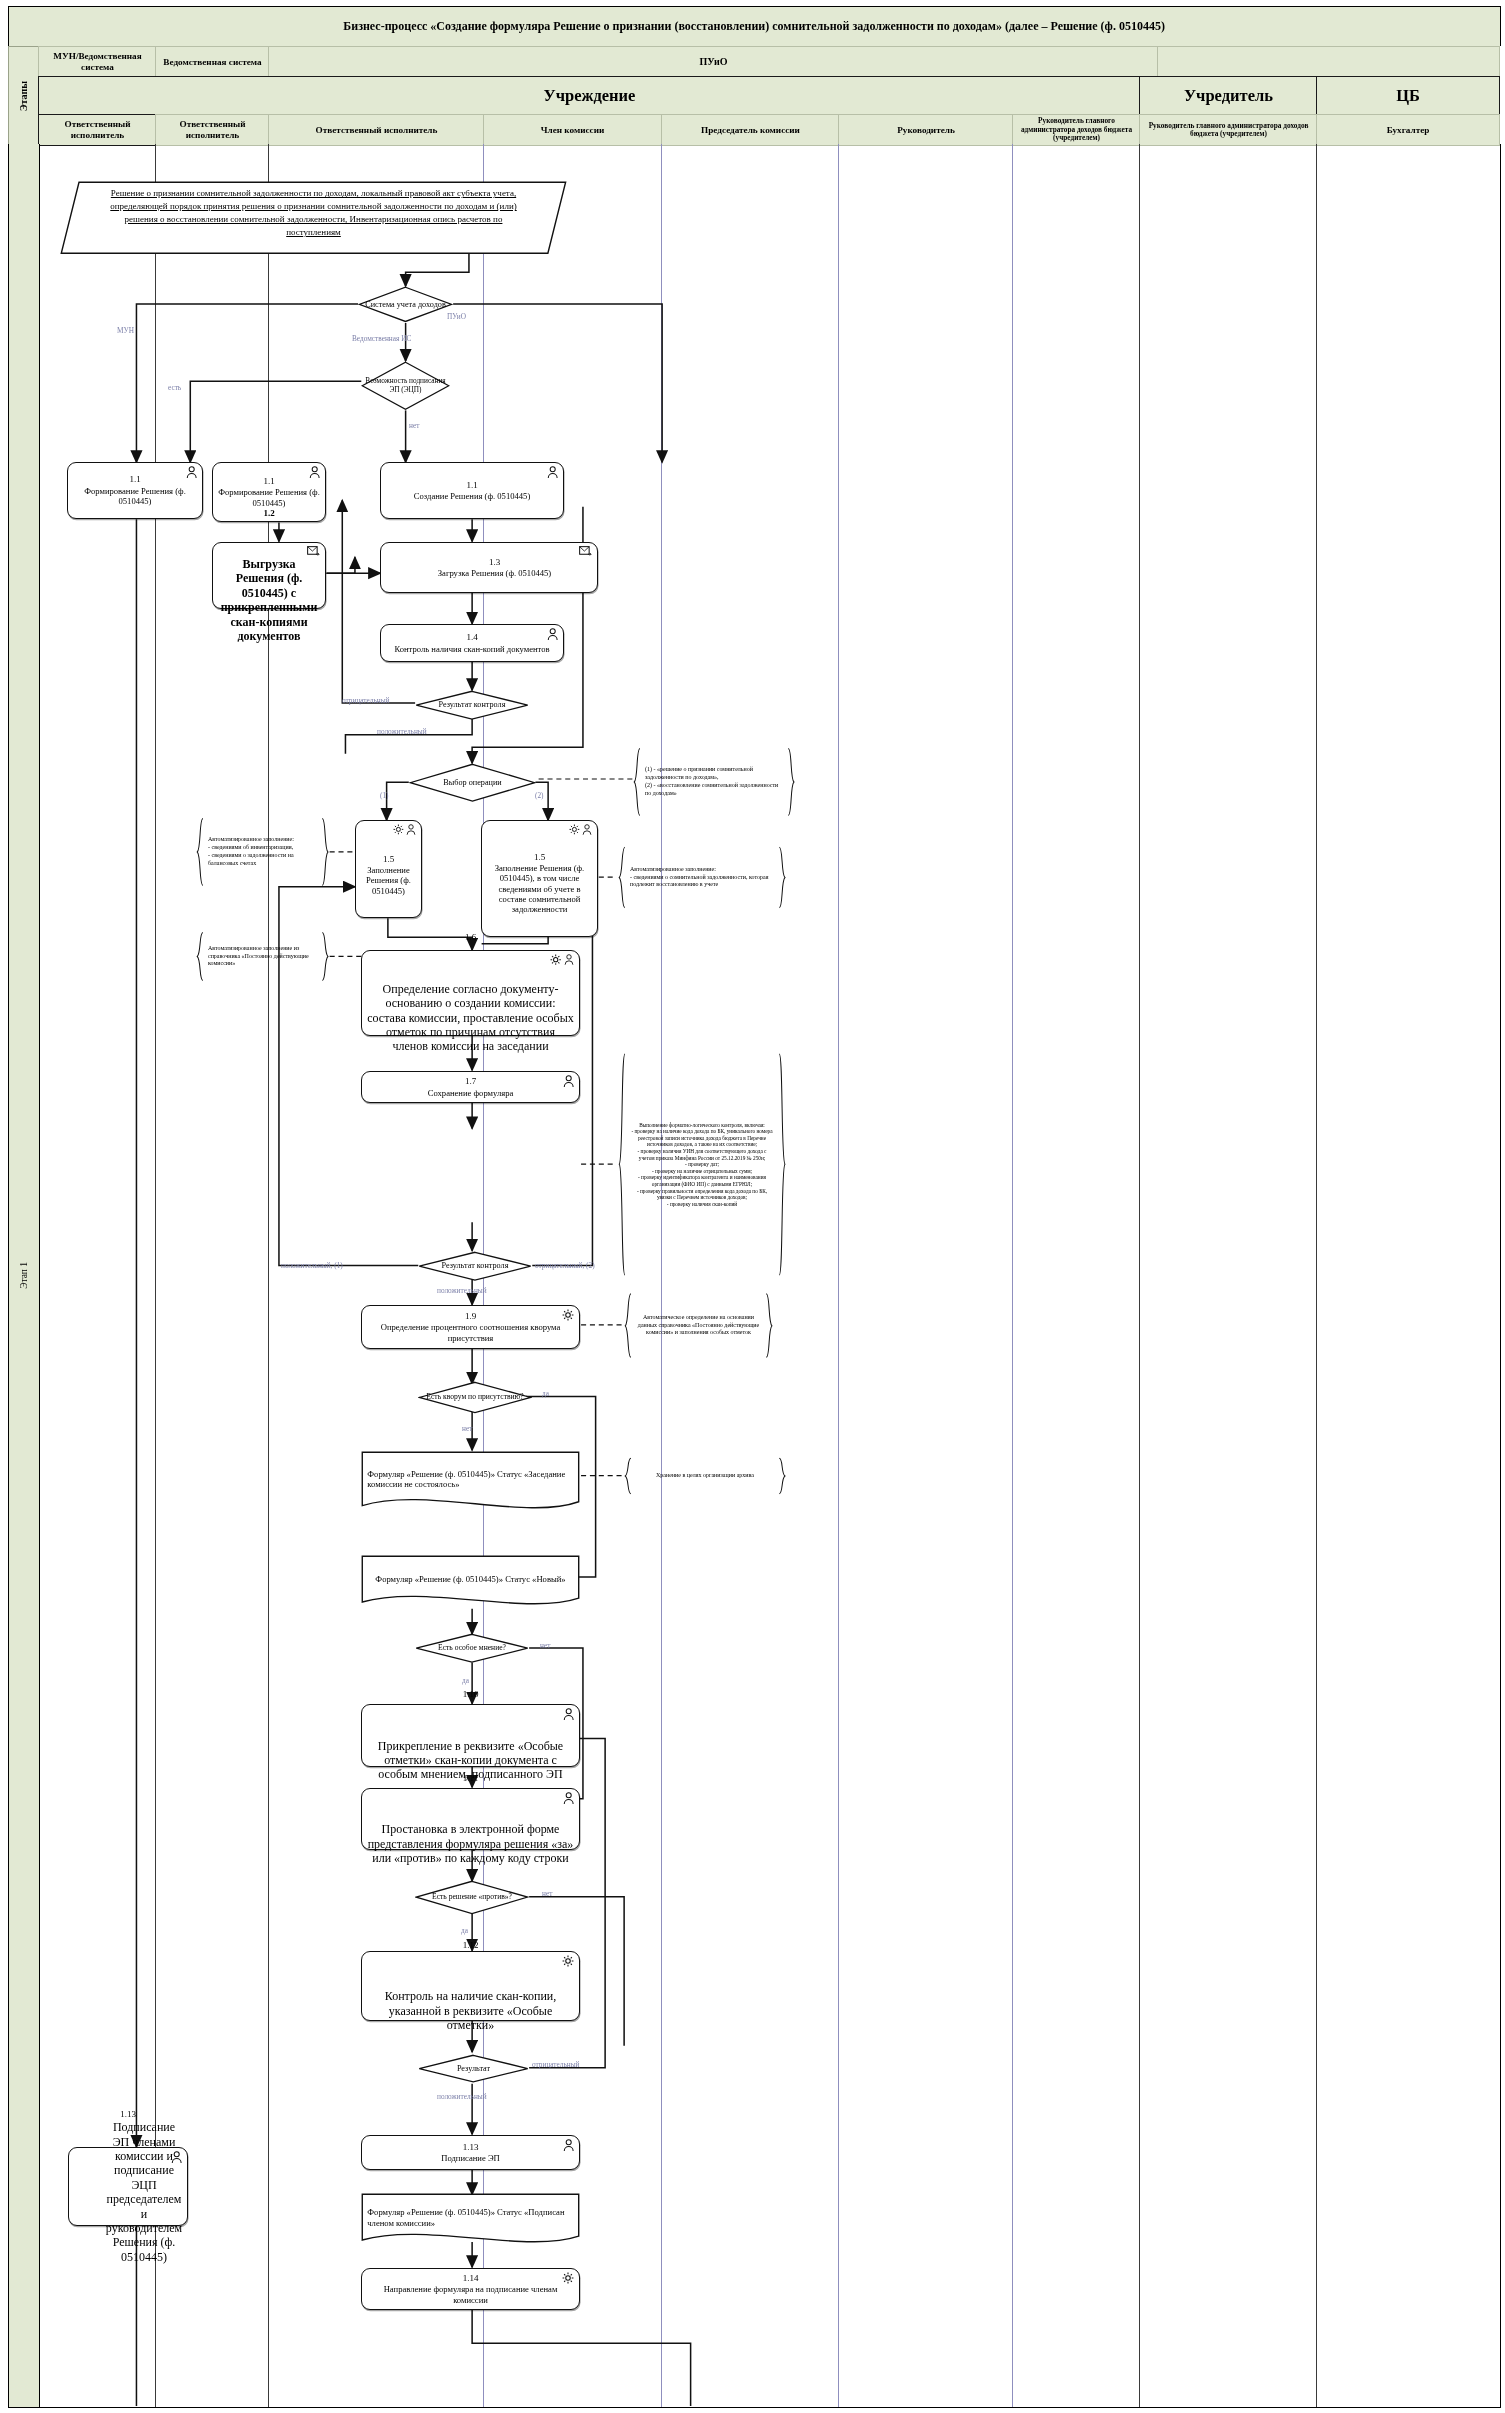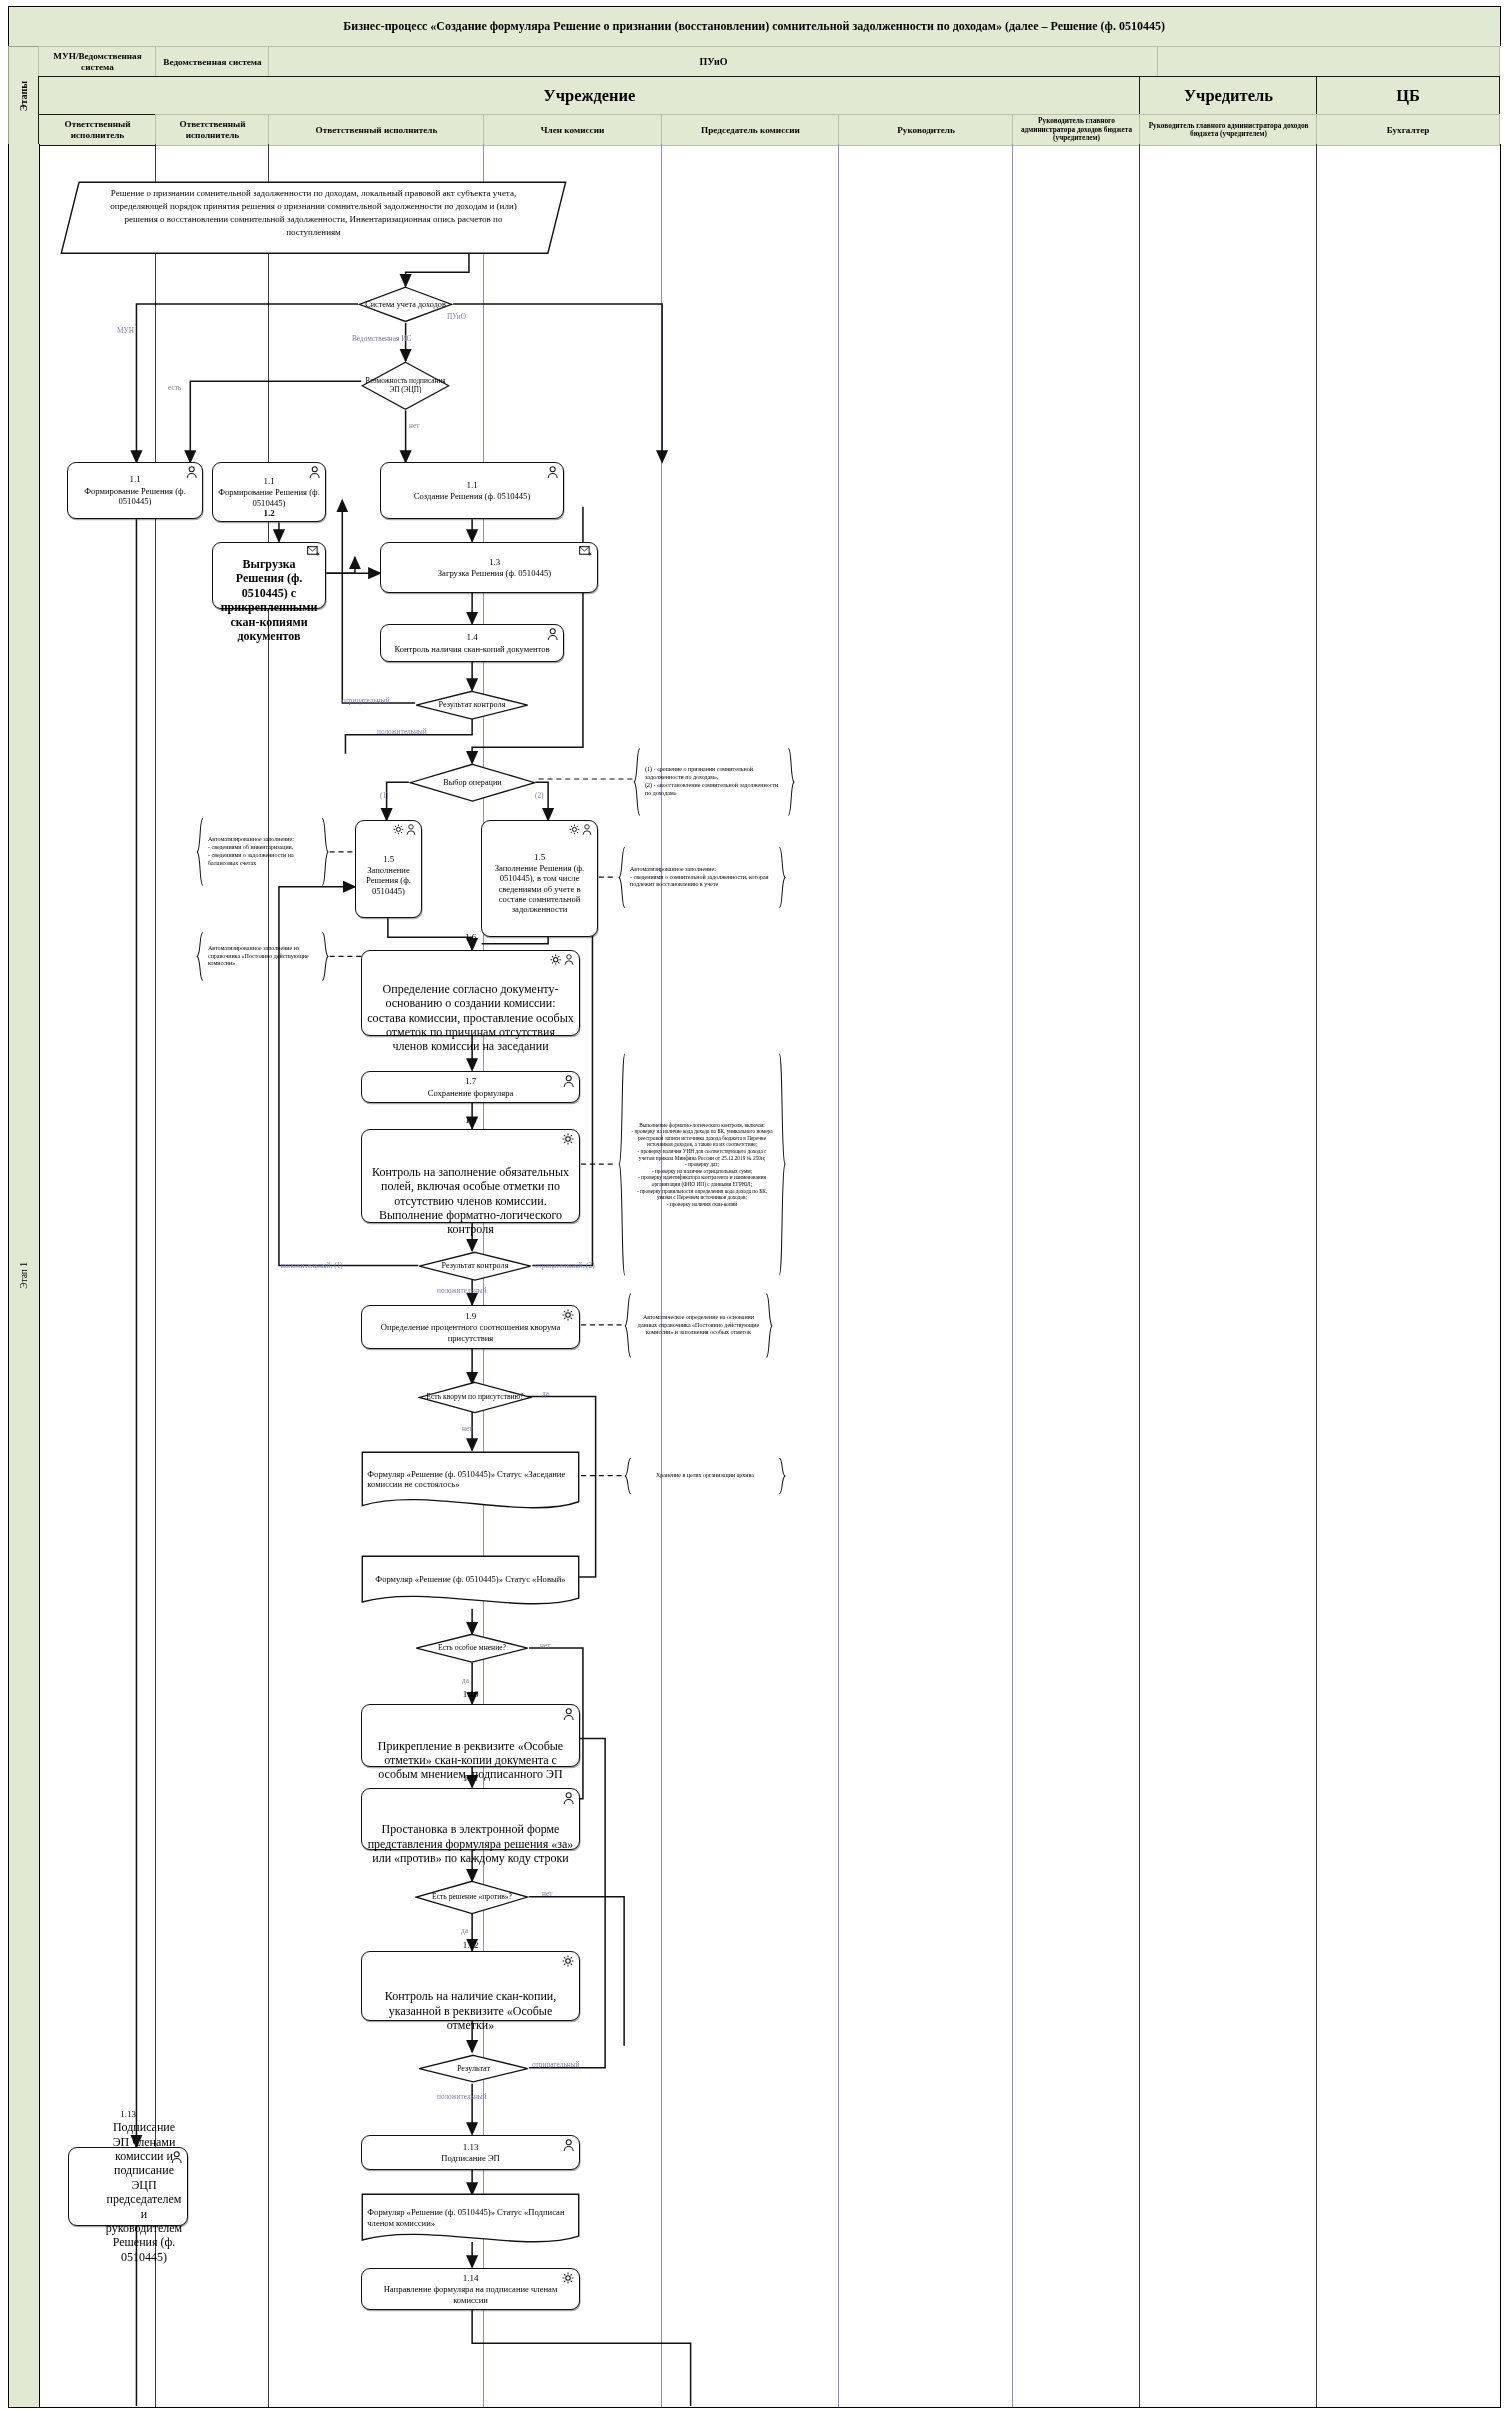--- a/index.html
+++ b/index.html
@@ -61,7 +61,7 @@
   .doc .dtxt{position:relative;z-index:2;text-align:left;font-size:8.6px;line-height:1.25;color:#000;padding:0 6.3px;margin-bottom:6.3px;}
 
   
-  .para{position:absolute;}
+  .para{position:absolute;text-decoration:underline;}
   .para svg{position:absolute;inset:0;}
   .para .ptxt{position:relative;z-index:2;text-align:center;font-size:9px;line-height:1.45;color:#000;padding:6.3px 44px;}
 

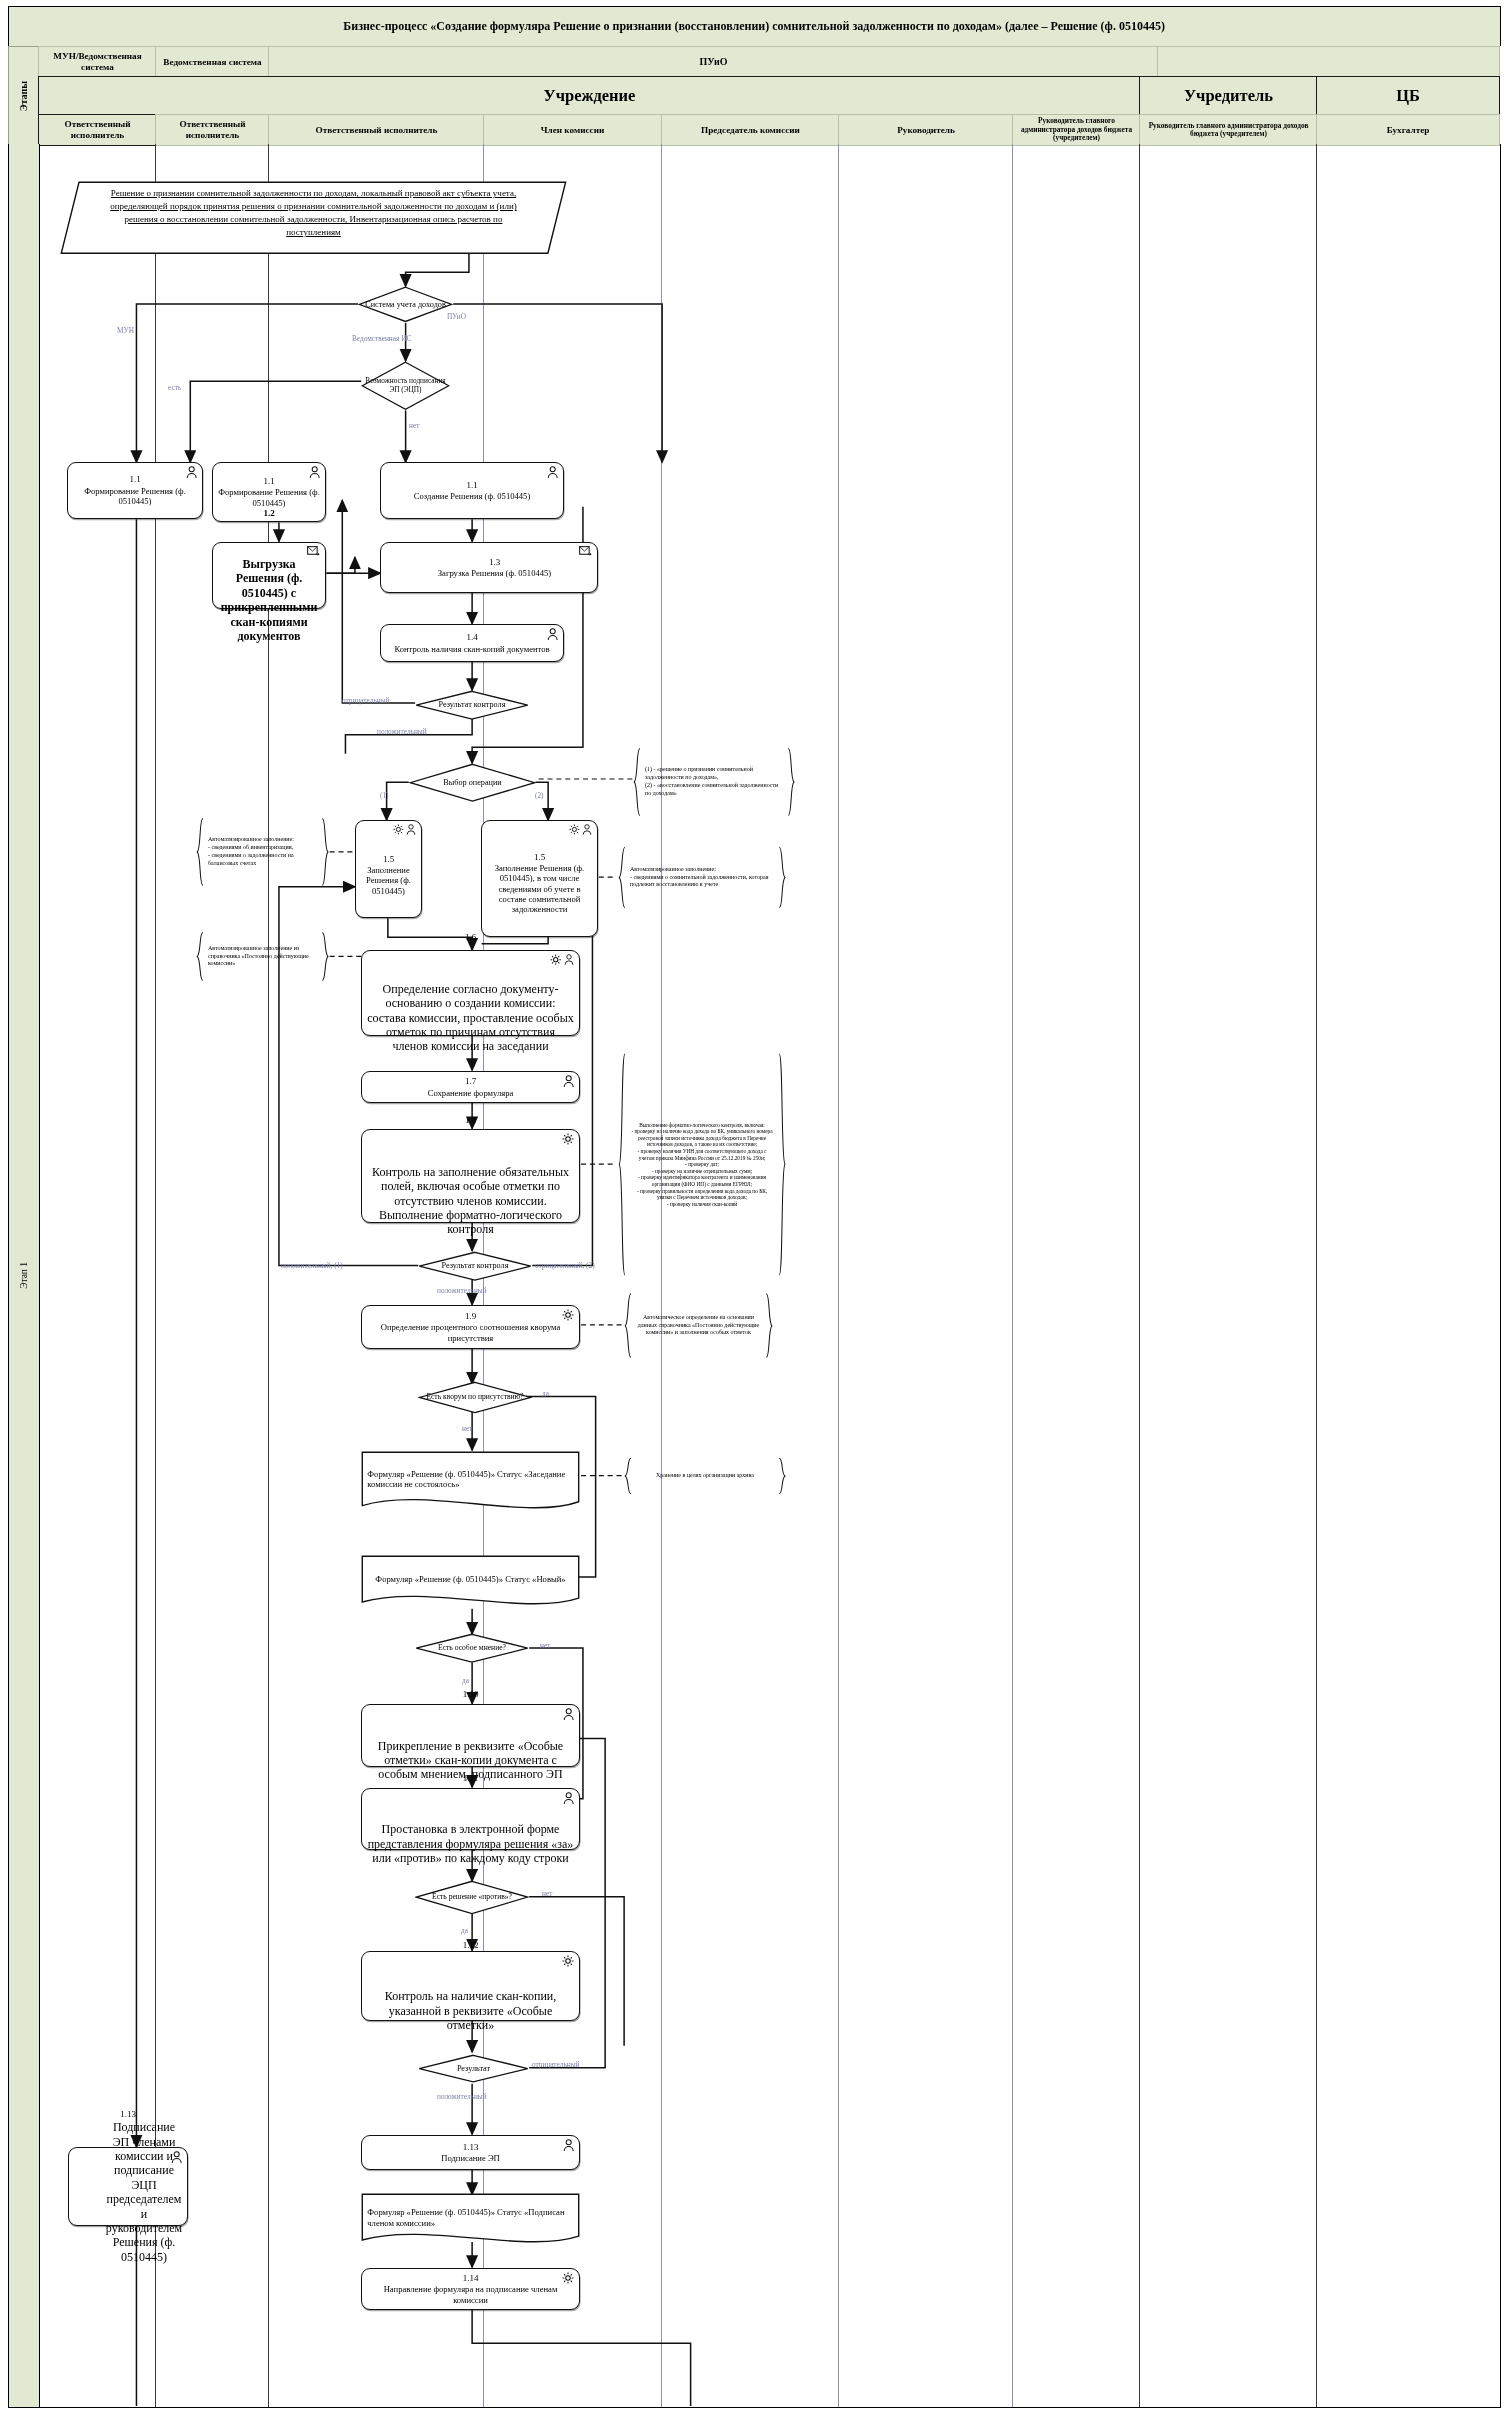--- a/index.html
+++ b/index.html
@@ -440,16 +440,6 @@
     <div class="txt">Сохранение формуляра</div>
   </div>
 
-  <div class="node small" style="left:361px;top:1129px;width:219px;height:94px;">
-    <span class="icons">
-        <svg width="12" height="12" viewBox="0 0 17 17">
-          <circle cx="8.5" cy="8.5" r="3.2" fill="none" stroke="#111" stroke-width="1.5"></circle>
-          <path d="M8.5,0.8 v2.4 M8.5,13.8 v2.4 M0.8,8.5 h2.4 M13.8,8.5 h2.4 M3,3 l1.7,1.7 M12.3,12.3 l1.7,1.7 M14,3 l-1.7,1.7 M4.7,12.3 L3,14" stroke="#111" stroke-width="1.5"></path>
-        </svg>
-      </span>
-    <div class="num">1.8</div>
-    <div class="txt">Контроль на заполнение обязательных полей, включая особые отметки по отсутствию членов комиссии. Выполнение форматно-логического контроля</div>
-  </div>
 
   <div class="node" style="left:361px;top:1305px;width:219px;height:44px;">
     <span class="icons">

